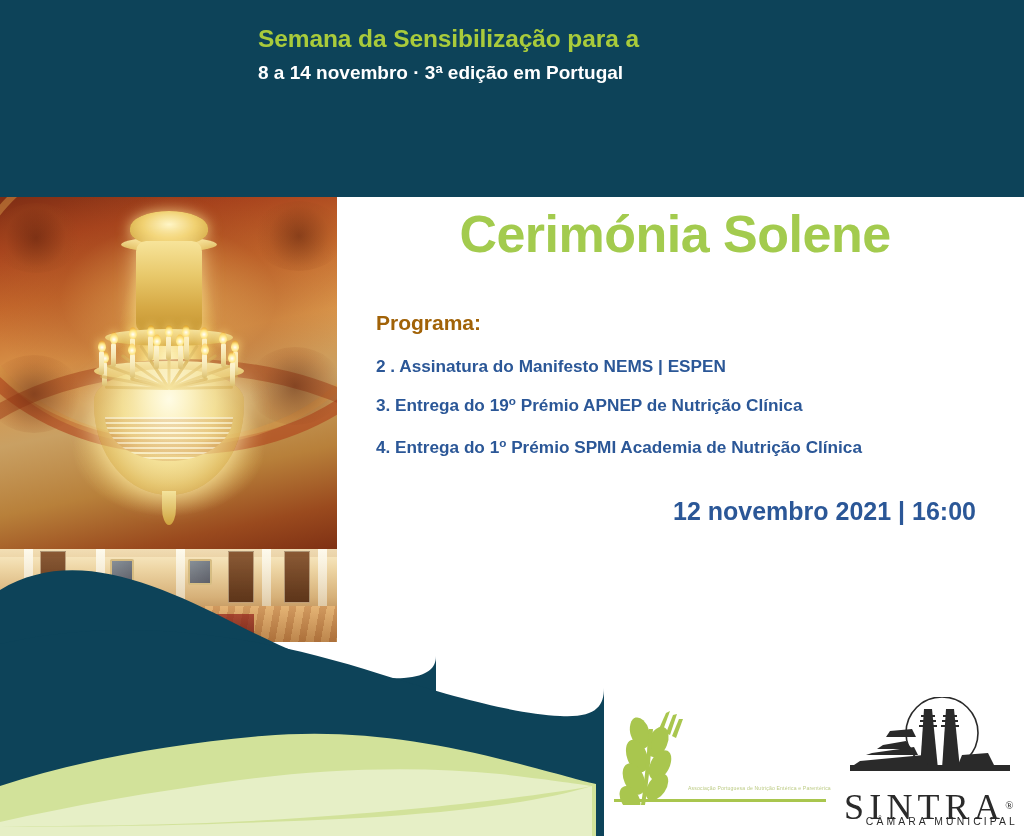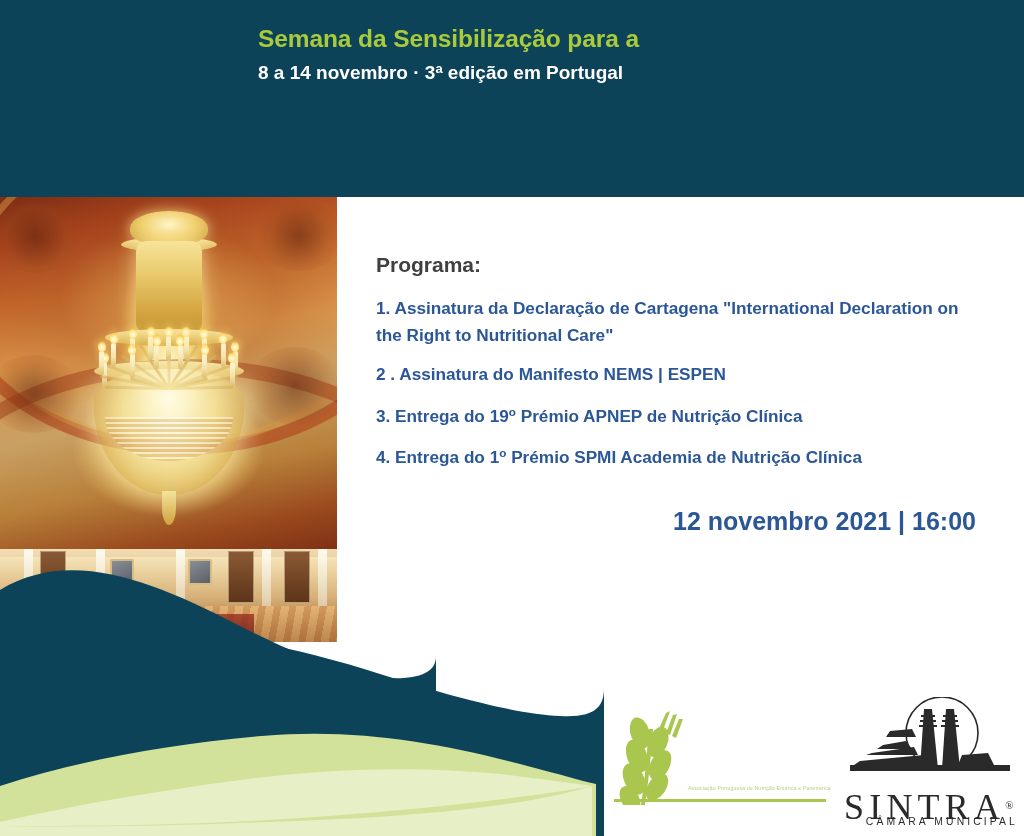--- a/index.html
+++ b/index.html
@@ -549,6 +549,7 @@
 
   <div class="content">
 
+    <h1 class="event-title">Cerimónia Solene</h1>
 
 
     <div class="programa-label">Programa:</div>

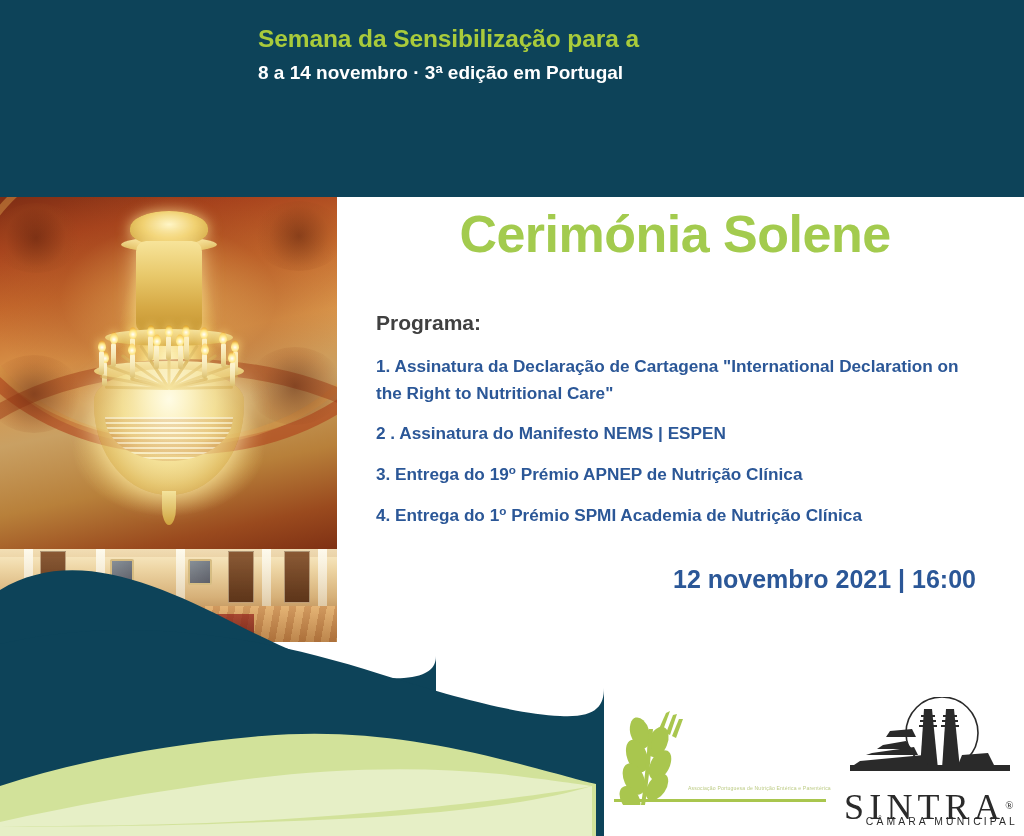--- a/index.html
+++ b/index.html
@@ -311,7 +311,7 @@
 
   .programa-label {
     margin: 48px 0 0 16px;
-    color: #404040;
+    color: #a16207;
     font-size: 21px;
     font-weight: bold;
     text-align: left;

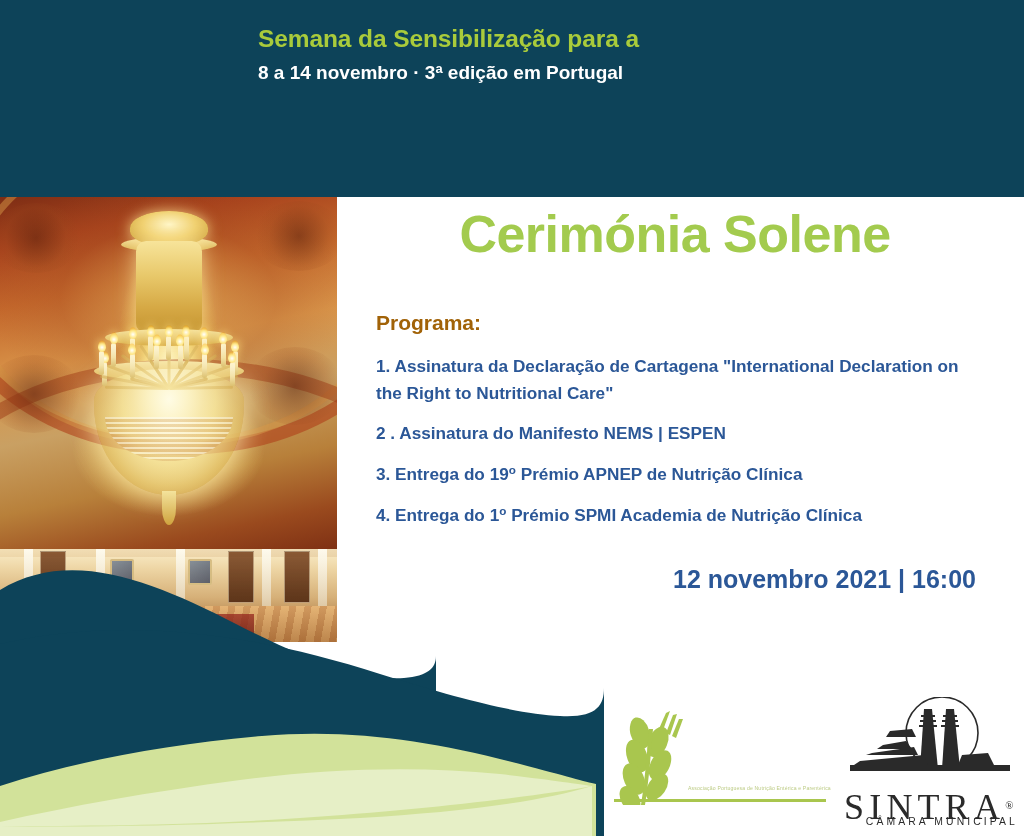--- a/index.html
+++ b/index.html
@@ -555,7 +555,6 @@
     <div class="programa-label">Programa:</div>
 
     <ul class="programa-list">
-      <li>1. Assinatura da Declaração de Cartagena "International Declaration on the Right to Nutritional Care"</li>
       <li>2 . Assinatura do Manifesto NEMS | ESPEN</li>
       <li><span>3. Entrega do 19</span><sup>o</sup><span> Prémio APNEP de Nutrição Clínica</span></li>
       <li><span>4. Entrega do 1</span><sup>o</sup><span> Prémio SPMI Academia de Nutrição Clínica</span></li>

